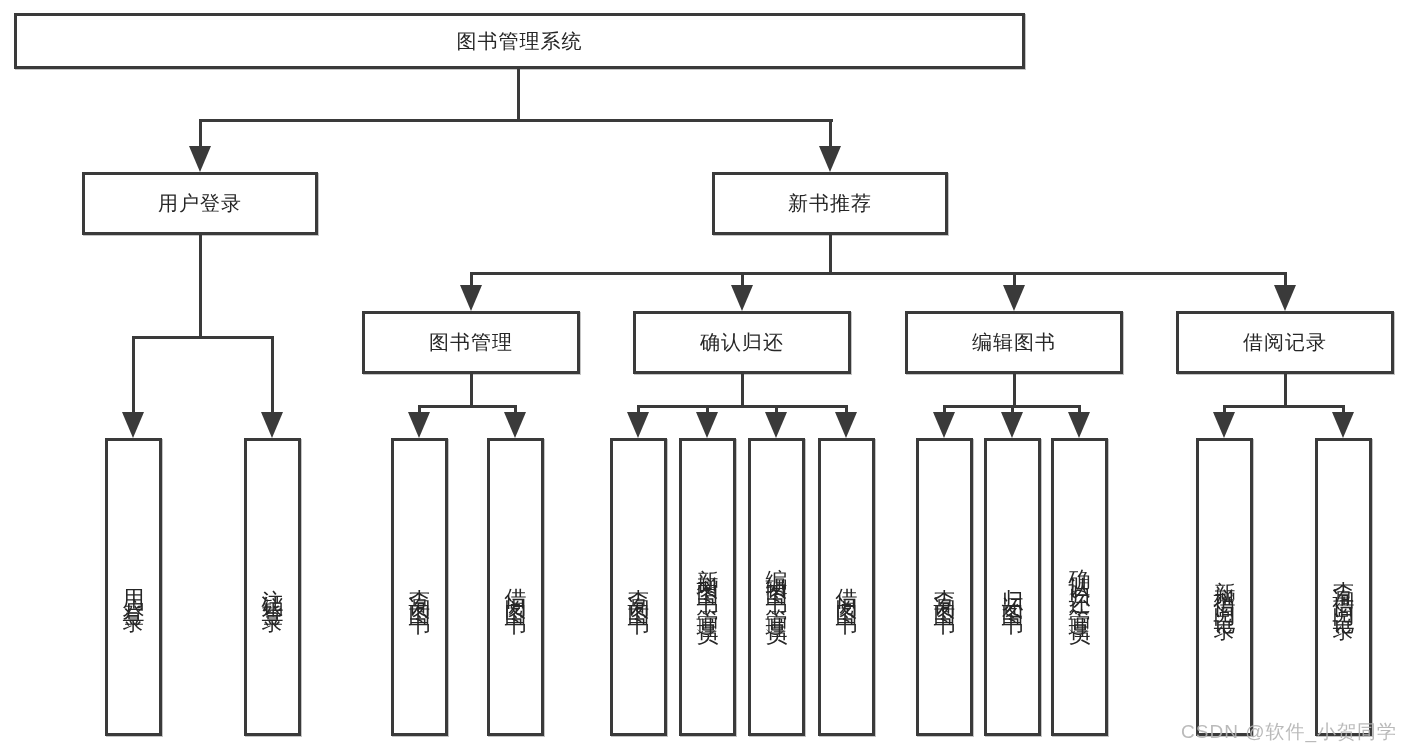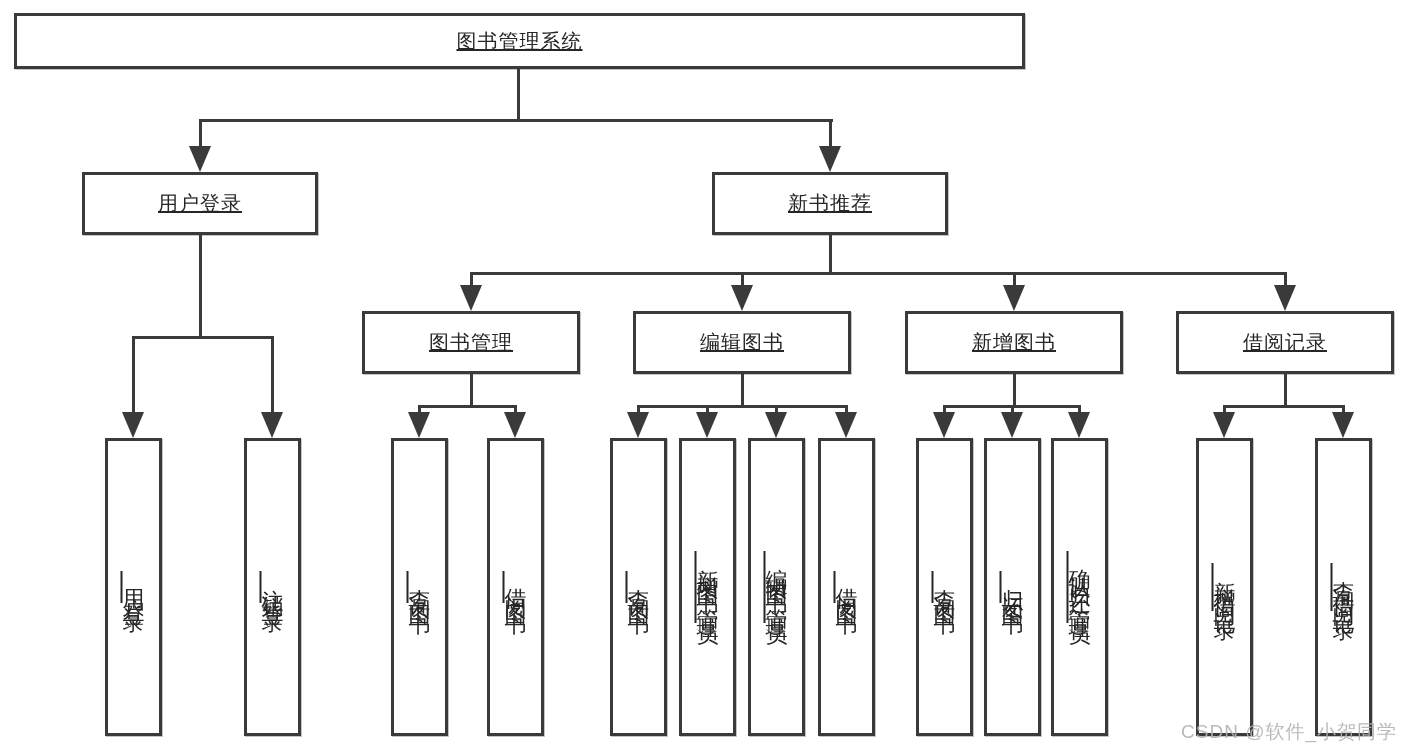--- a/index.html
+++ b/index.html
@@ -20,7 +20,6 @@
     align-items:center;
     justify-content:center;
     box-shadow:1px 1px 0 rgba(90,90,90,0.35);
-    text-decoration:underline;
   }
   .node.h{font-size:20px;letter-spacing:1px;}
   .node.leaf{

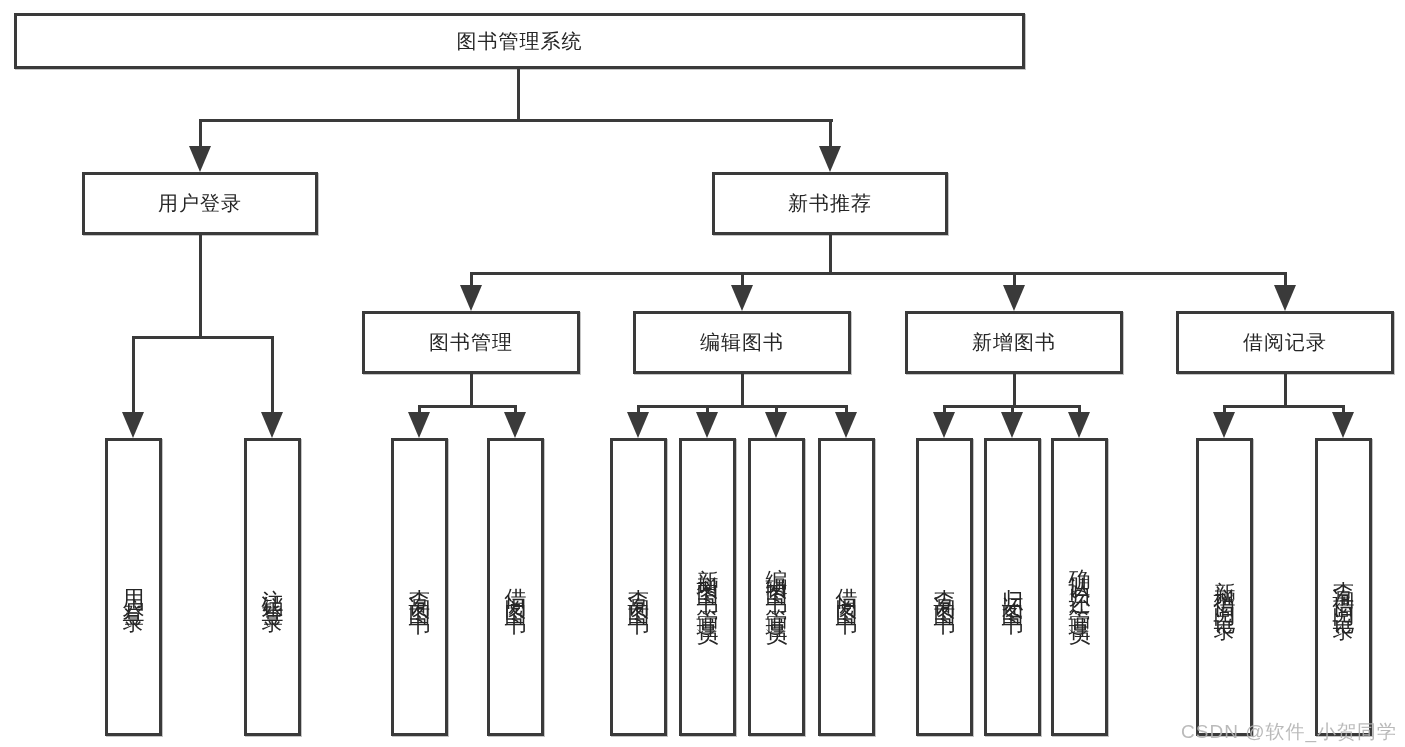--- a/index.html
+++ b/index.html
@@ -68,7 +68,7 @@
     <span>图书管理</span>
   </div>
   <div class="node h" style="left:633px;top:311px;width:218px;height:63px;">
-    <span>编辑图书</span>
+    <span>确认归还</span>
   </div>
   <div class="node h" style="left:905px;top:311px;width:218px;height:63px;">
     <span>新增图书</span>

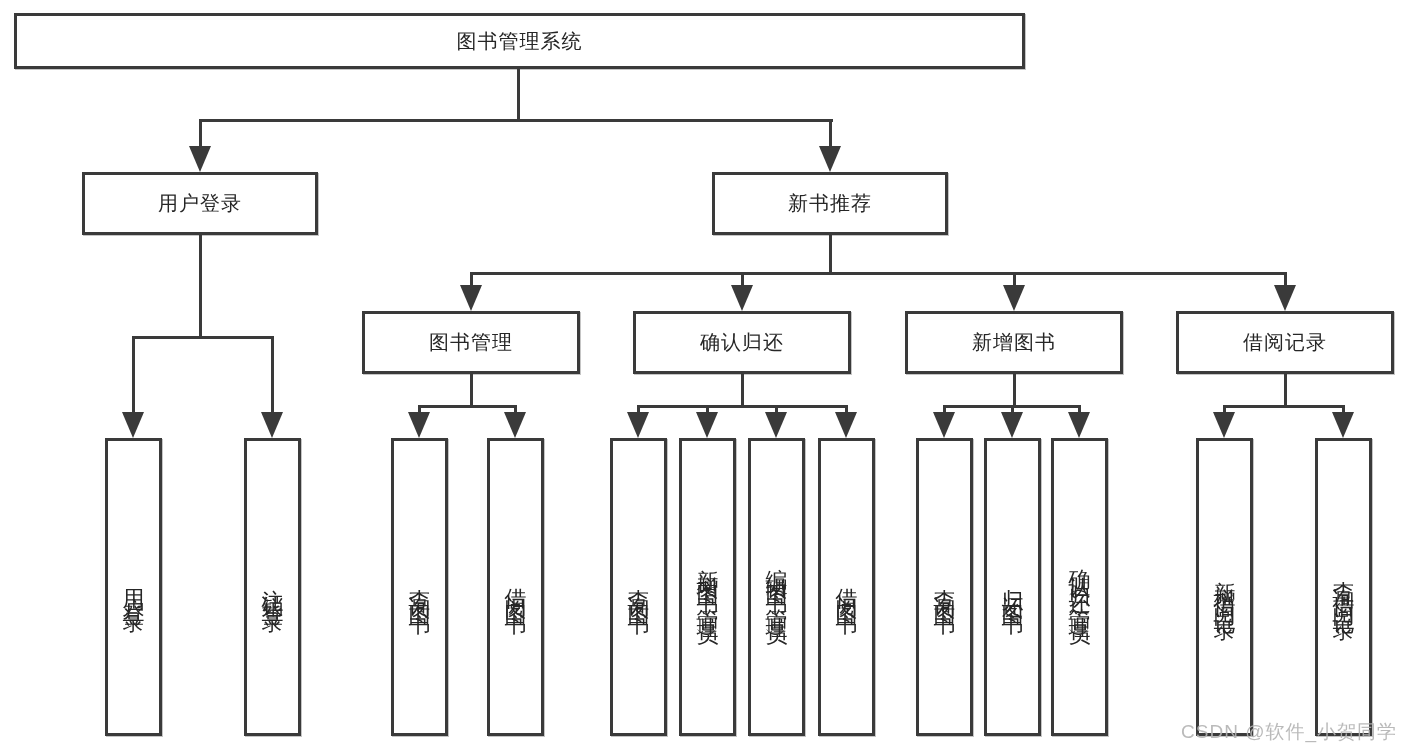--- a/index.html
+++ b/index.html
@@ -71,7 +71,7 @@
     <span>确认归还</span>
   </div>
   <div class="node h" style="left:905px;top:311px;width:218px;height:63px;">
-    <span>新增图书</span>
+    <span>编辑图书</span>
   </div>
   <div class="node h" style="left:1176px;top:311px;width:218px;height:63px;">
     <span>借阅记录</span>

